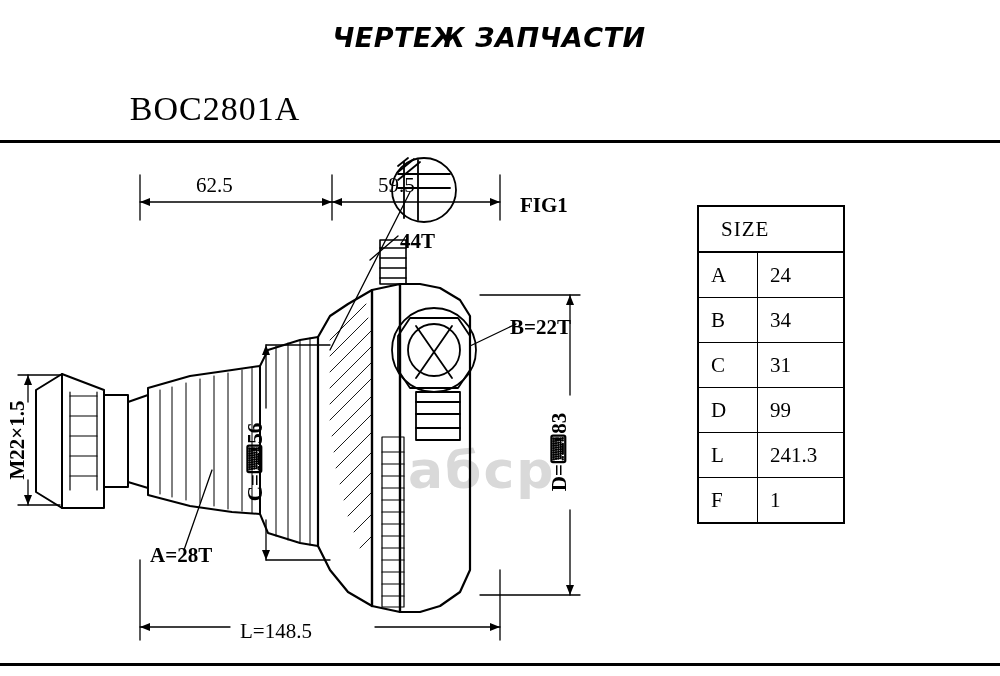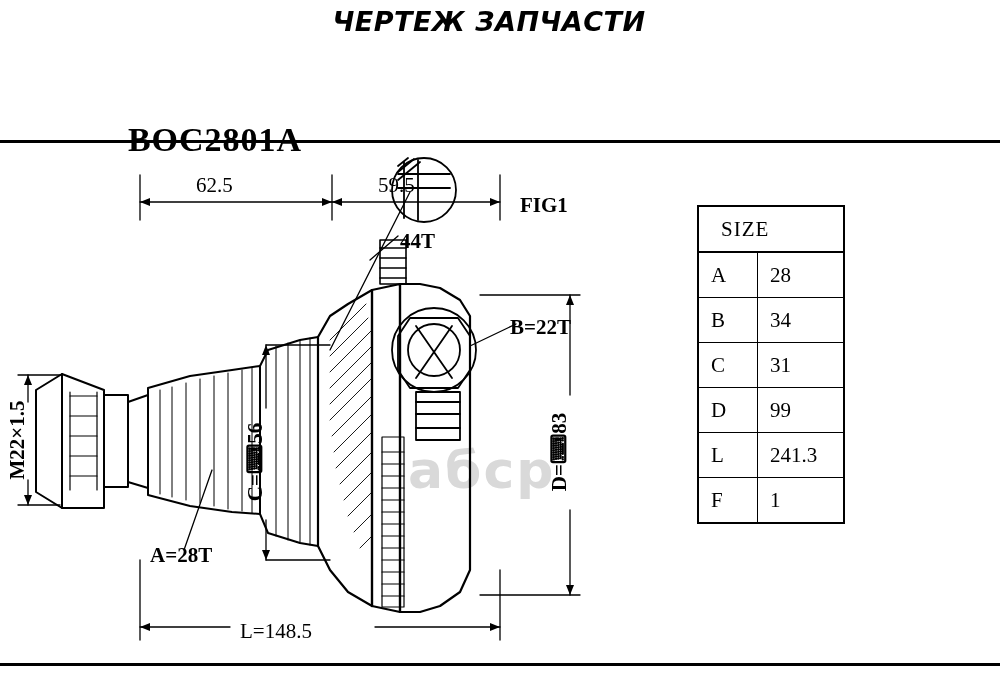--- a/index.html
+++ b/index.html
@@ -24,7 +24,7 @@
   
   .header-title {
     position: absolute;
-    top: 6px;
+    top: 22px;
     left: 0;
     width: 1000px;
     text-align: center;

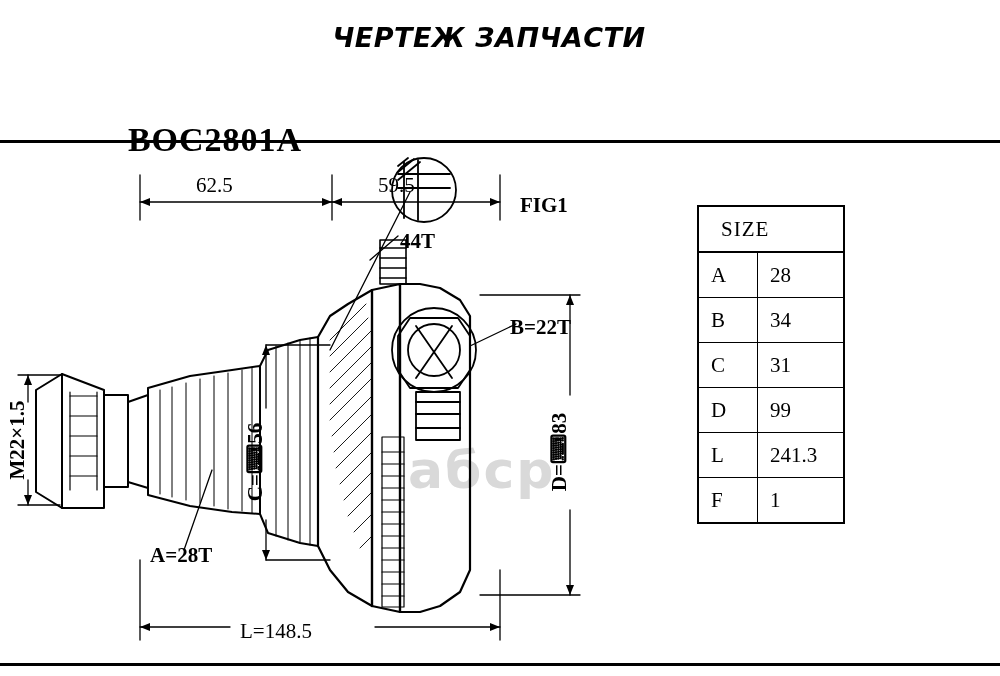--- a/index.html
+++ b/index.html
@@ -43,12 +43,11 @@
     width: 860px;
     text-align: center;
     font-family: "Liberation Serif", serif;
-    font-weight: bold;
+    font-weight: normal;
     font-size: 34px;
     letter-spacing: 1px;
     padding-right: 430px;
     box-sizing: border-box;
-    margin-top: 31px;
   }
   .rule-top {
     position: absolute;

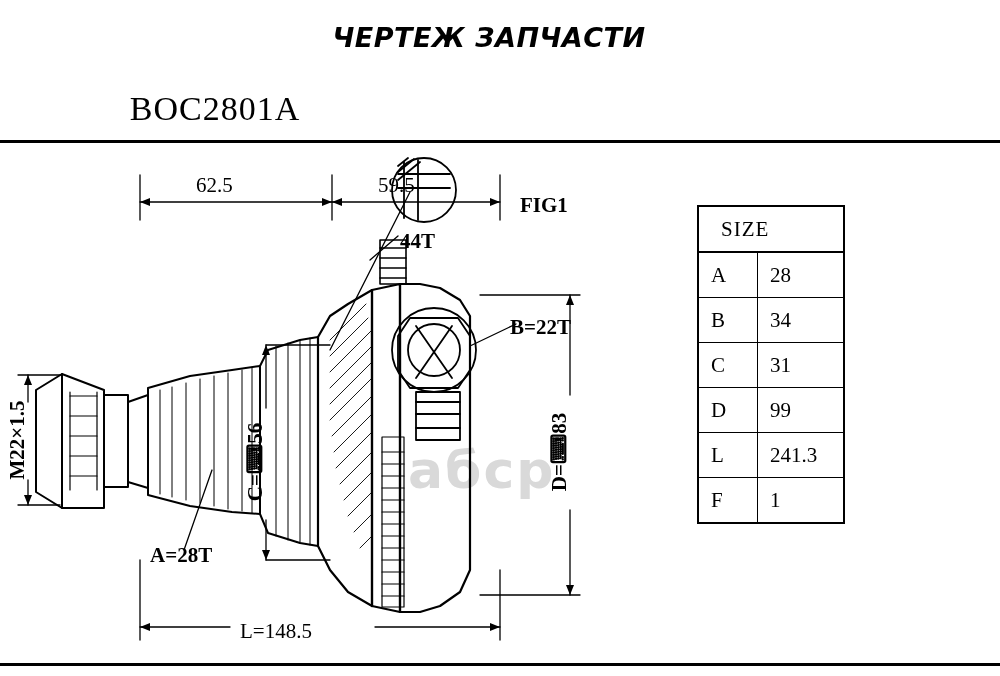--- a/index.html
+++ b/index.html
@@ -319,7 +319,7 @@
       </tr>
       <tr>
         <td class="label">A</td>
-        <td>28</td>
+        <td>24</td>
       </tr>
       <tr>
         <td class="label">B</td>

